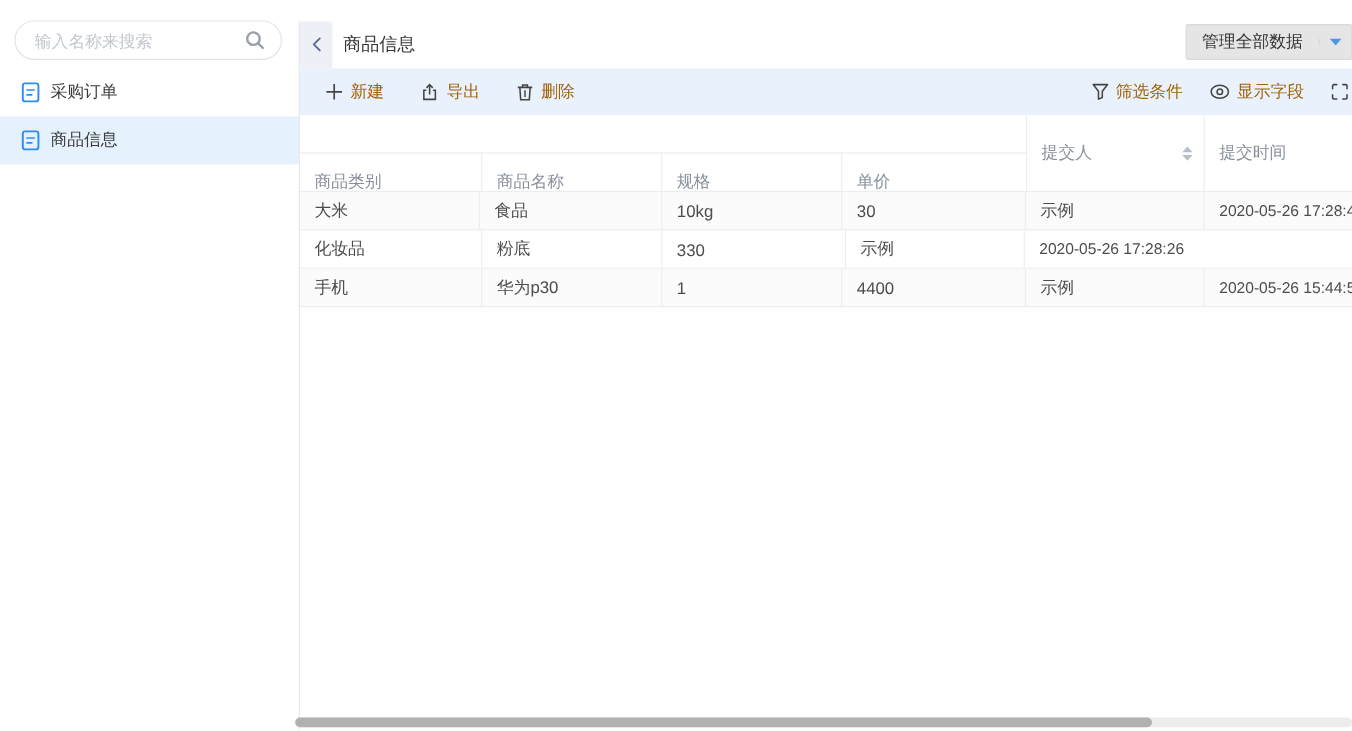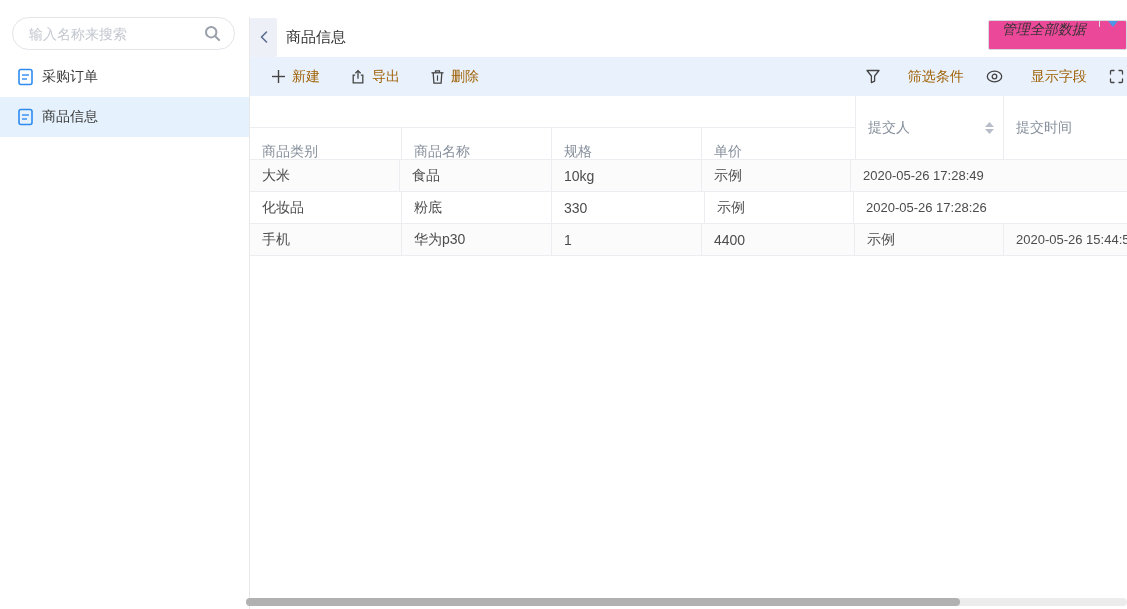--- a/index.html
+++ b/index.html
@@ -27,8 +27,8 @@
   .back-btn { width: 27px; height: 39px; background: #edf0f7; border-radius: 2px;
     display: flex; align-items: center; justify-content: center; cursor: pointer; flex: 0 0 27px; }
   .page-title { margin-left: 9px; font-size: 15px; color: #333; }
-  .scope-btn { position: absolute; right: 10px; top: 3px; height: 30px; display: flex; align-items: flex-start;
-    border: 1px solid #d7d9dd; border-radius: 2px; background: #ec4899; cursor: pointer; font-style: italic; }
+  .scope-btn { position: absolute; right: 10px; top: 3px; height: 30px; display: flex; align-items: center;
+    border: 1px solid #d7d9dd; border-radius: 2px; background: #e5e5e5; cursor: pointer; }
   .scope-label { display: flex; align-items: center; padding: 0 13px; color: #333; }
   .scope-caret { width: 27px; display: flex; align-items: center; justify-content: center; border-left: 1px solid #d7d9dd; }
 

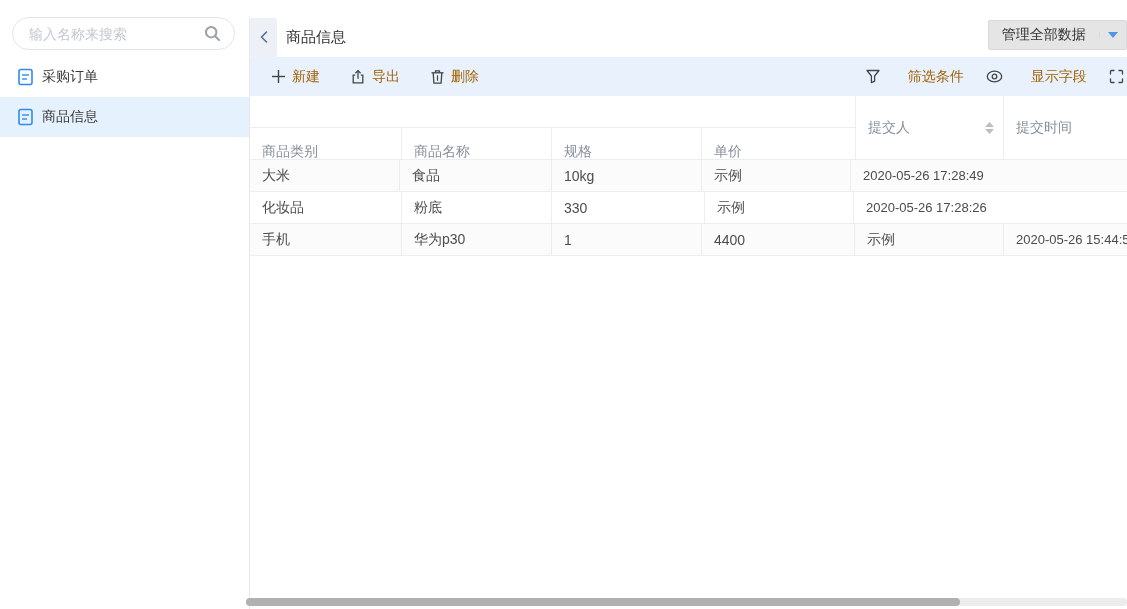--- a/index.html
+++ b/index.html
@@ -36,7 +36,7 @@
   .tb-btn { display: flex; align-items: center; margin-right: 30px; cursor: pointer; color: #a16207; }
   .tb-btn .tb-label { margin-left: 6px; }
   .tb-right { margin-left: auto; display: flex; align-items: center; }
-  .tb-right .tb-btn { margin-right: 22px; gap: 22px; }
+  .tb-right .tb-btn { margin-right: 22px; }
   .tb-right .tb-btn:last-child { margin-right: 3px; }
 
   

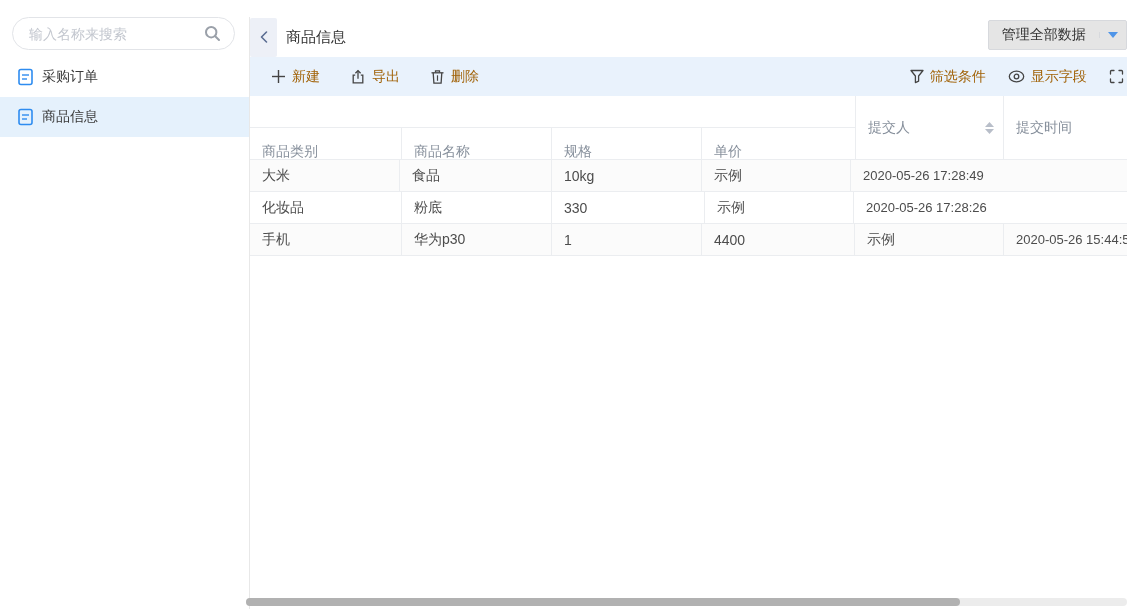--- a/index.html
+++ b/index.html
@@ -223,6 +223,7 @@
       <div class="td c2">大米</div>
       <div class="td c1">食品</div>
       <div class="td c3">10kg</div>
+      <div class="td c4">30</div>
       <div class="td c5">示例</div>
       <div class="td c6 last">2020-05-26 17:28:49</div>
     </div>

